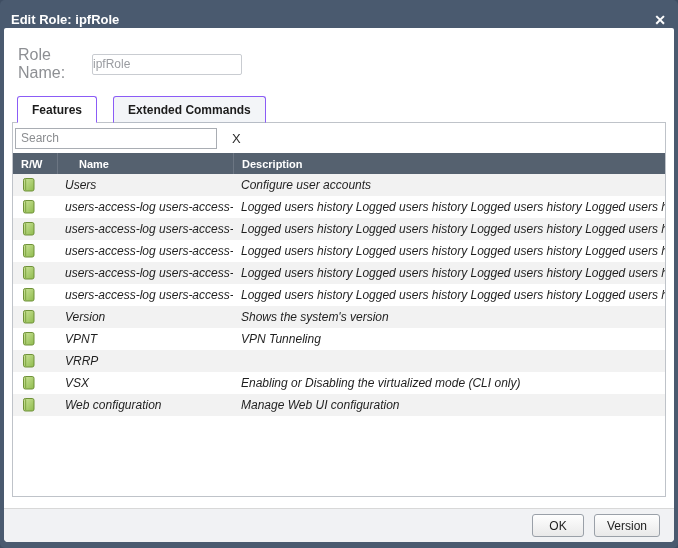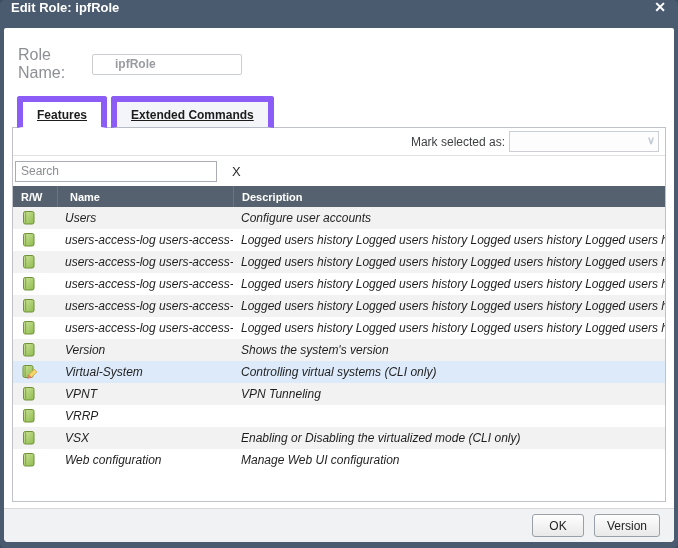--- a/index.html
+++ b/index.html
@@ -18,7 +18,7 @@
   
   .titlebar {
     height: 39px;
-    display: flex; align-items: flex-start;
+    display: flex; align-items: center;
     padding: 0 12px 0 11px;
     color: #ffffff;
   }

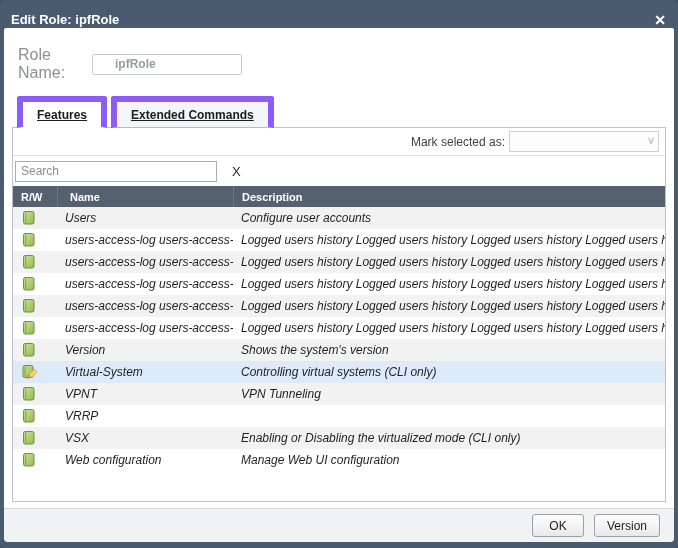--- a/index.html
+++ b/index.html
@@ -44,9 +44,9 @@
   .role-row input {
     width: 150px; height: 21px;
     border: 1px solid #c9ccd1; border-radius: 2px;
-    padding: 0 22px; font-size: 12px; color: #9a9ca1;
+    padding: 0 0; font-size: 12px; color: #9a9ca1;
     font-family: "Liberation Sans", sans-serif;
-    outline: none; background: #ffffff; font-weight: bold;
+    outline: none; background: #ffffff;
   }
   
   .tabs {

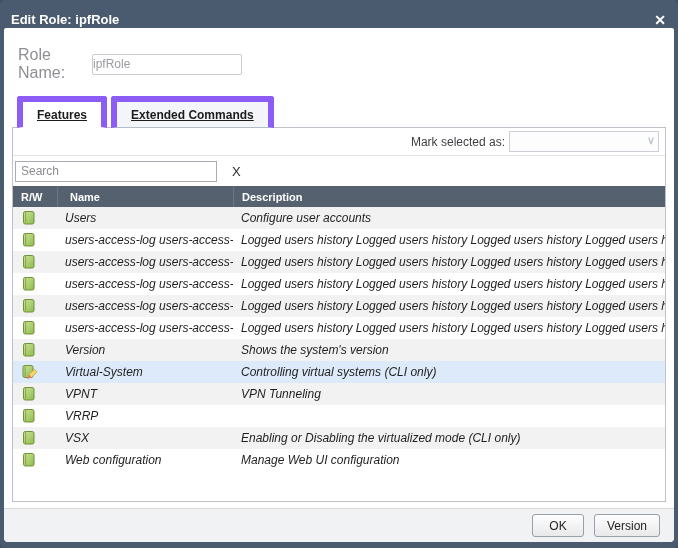--- a/index.html
+++ b/index.html
@@ -57,12 +57,11 @@
   .tab {
     font-size: 12px; font-weight: bold; color: #1c1c1c;
     padding: 6px 14px 5px;
-    border: 6px solid #8b5cf6; border-bottom: 1px solid #b6bcc5;
+    border: 1px solid #8b5cf6; border-bottom: 1px solid #b6bcc5;
     border-radius: 3px 3px 0 0;
-    margin-right: 4px;
+    margin-right: 16px;
     background: #f3f5f8;
     cursor: pointer;
-    text-decoration: underline;
   }
   .tab.active { background: #ffffff; border-bottom-color: #ffffff; }
   

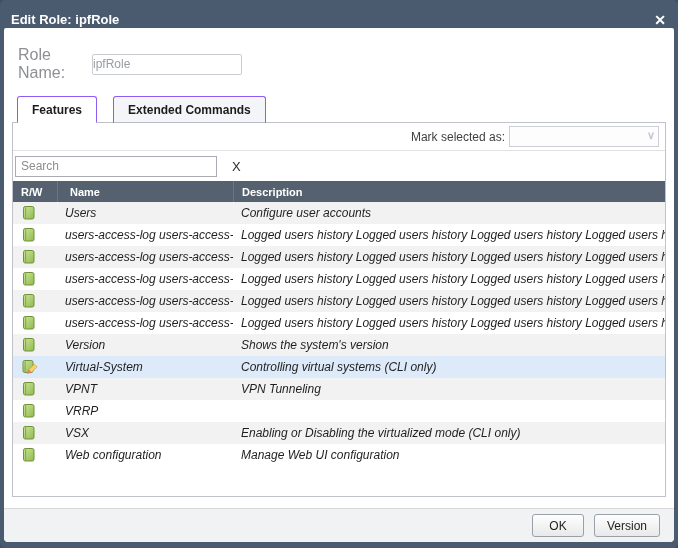--- a/index.html
+++ b/index.html
@@ -169,13 +169,6 @@
 
     <div class="mainbox">
 
-      <div class="toolbar-row">
-        <span class="mark-label">Mark selected as:</span>
-        <div class="fake-select">
-          <span></span>
-          <span class="chev">∨</span>
-        </div>
-      </div>
 
       <div class="search-row">
         <input type="text" placeholder="Search" style="">

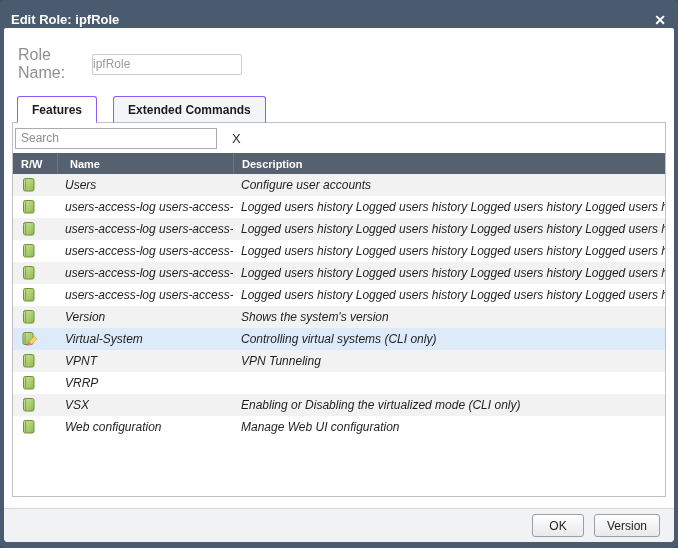--- a/index.html
+++ b/index.html
@@ -111,7 +111,7 @@
     font-size: 11px; font-weight: bold;
   }
   .thead .h-rw   { width: 44px; padding-left: 8px; }
-  .thead .h-name { width: 176px; padding-left: 12px; border-left: 1px solid #6c7683; align-self: stretch; display:flex; align-items:center; }
+  .thead .h-name { width: 176px; padding-left: 21px; border-left: 1px solid #6c7683; align-self: stretch; display:flex; align-items:center; }
   .thead .h-desc { flex: 1; padding-left: 8px; border-left: 1px solid #6c7683; align-self: stretch; display:flex; align-items:center; }
   .tbody { flex: 1; display: flex; flex-direction: column; overflow: hidden; background: #fff; font-style: italic; }
   .trow {

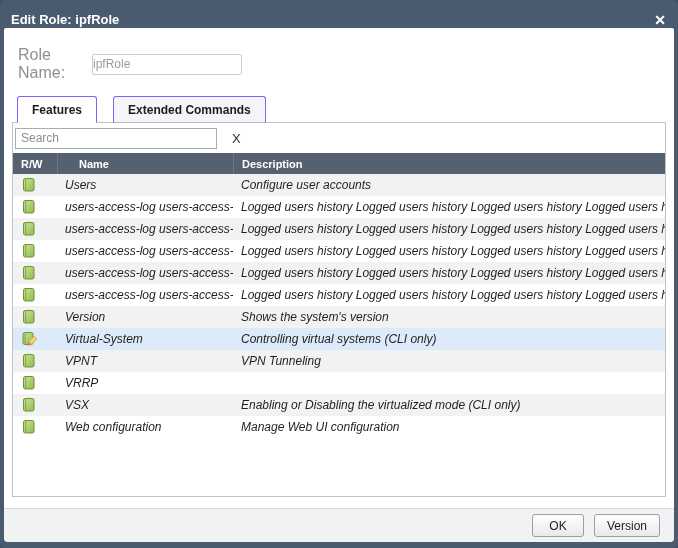--- a/index.html
+++ b/index.html
@@ -322,22 +322,6 @@
     <span class="cell-name">Version</span>
     <span class="cell-desc">Shows the system's version</span>
   </div>
-          <div class="trow selected">
-    <span class="cell-rw">
-              <span class="icon-slot">
-                <span style="display:inline-flex">
-                  <svg width="16" height="16" viewBox="0 0 16 16">
-                    <rect x="1" y="1.5" width="10" height="12" rx="1.8" fill="url(#gb)" stroke="#6f9138"></rect>
-                    <rect x="2.5" y="2.2" width="1.2" height="10.5" fill="#7fa443" opacity="0.85"></rect>
-                    <polygon points="12.3,5.2 15,7.9 9.3,13.6 6.6,10.9" fill="#f5d469" stroke="#c9a23d" stroke-width="0.7"></polygon>
-                    <polygon points="6.6,10.9 9.3,13.6 5.4,14.4" fill="#ef8d74" stroke="#c9645a" stroke-width="0.5"></polygon>
-                  </svg>
-                </span>
-              </span>
-            </span>
-    <span class="cell-name">Virtual-System</span>
-    <span class="cell-desc">Controlling virtual systems (CLI only)</span>
-  </div>
           <div class="trow">
     <span class="cell-rw">
               <span class="icon-slot">

